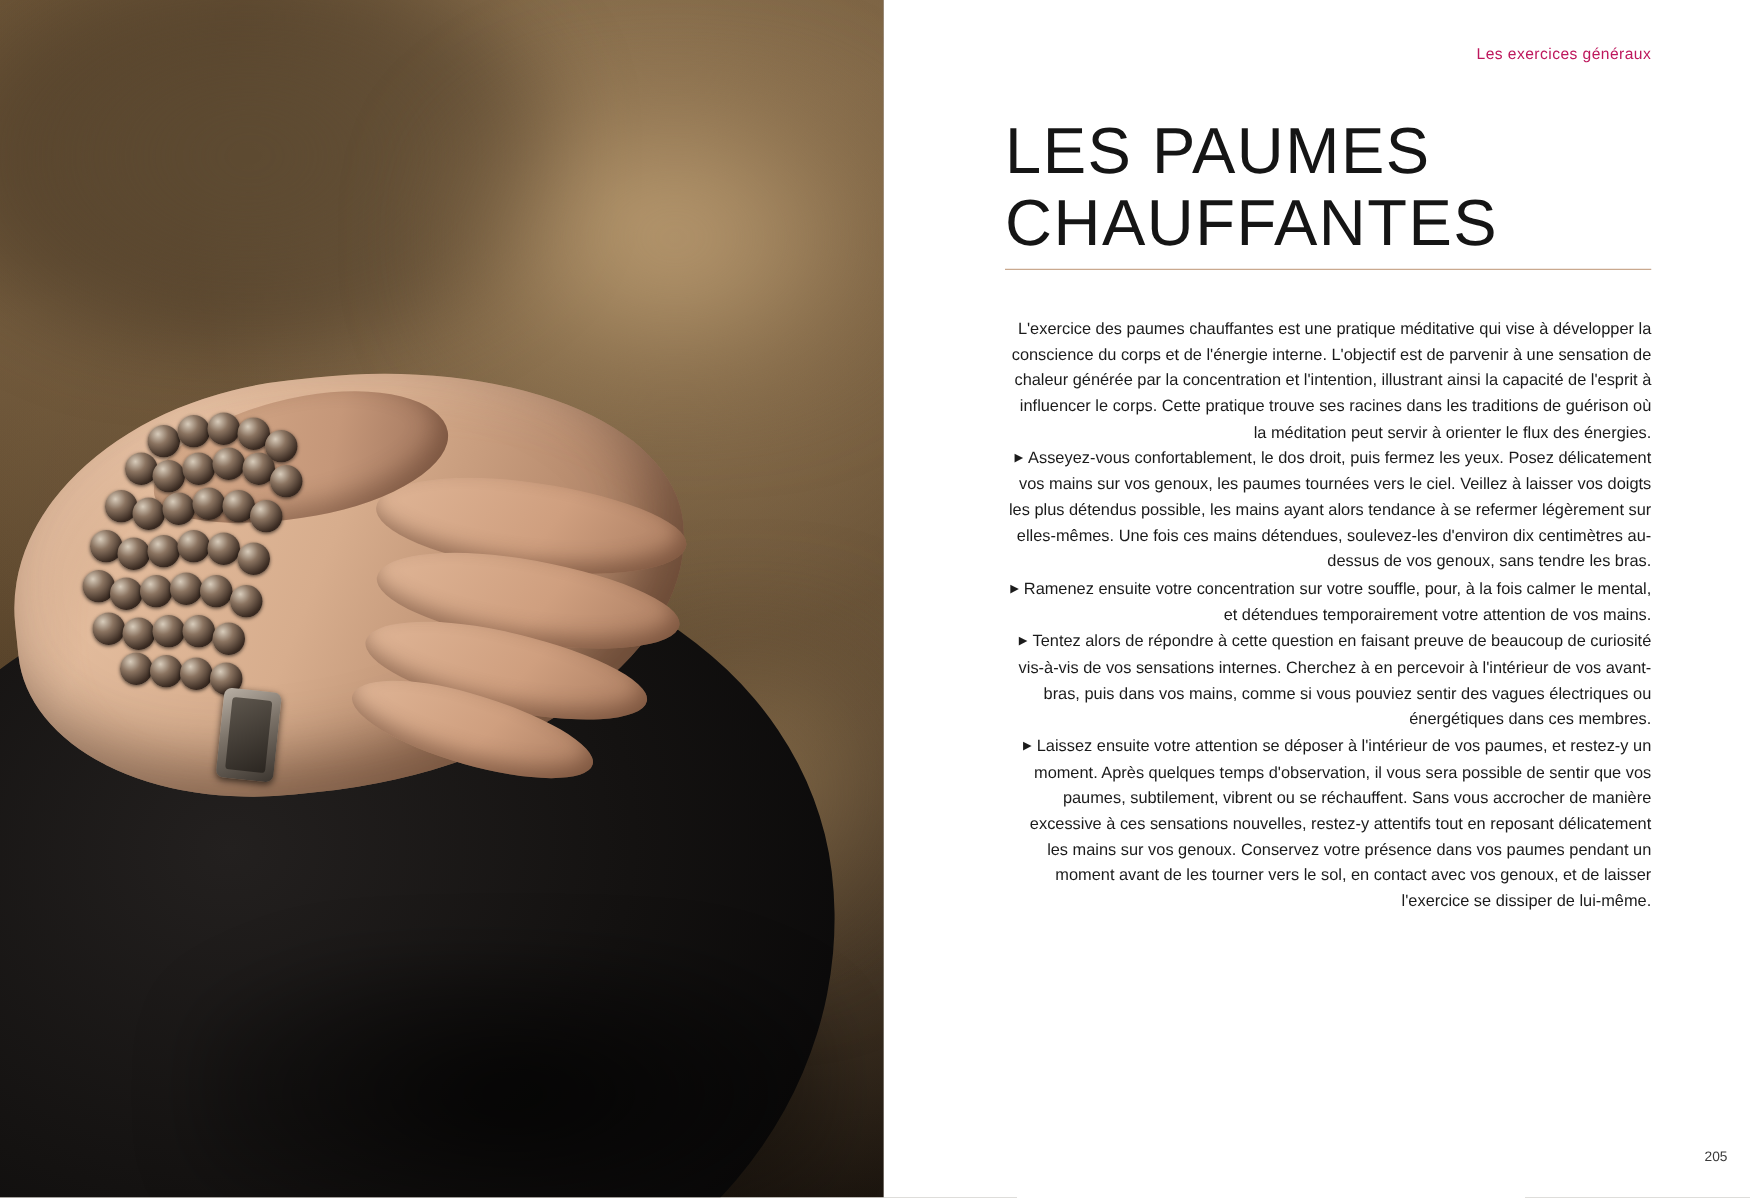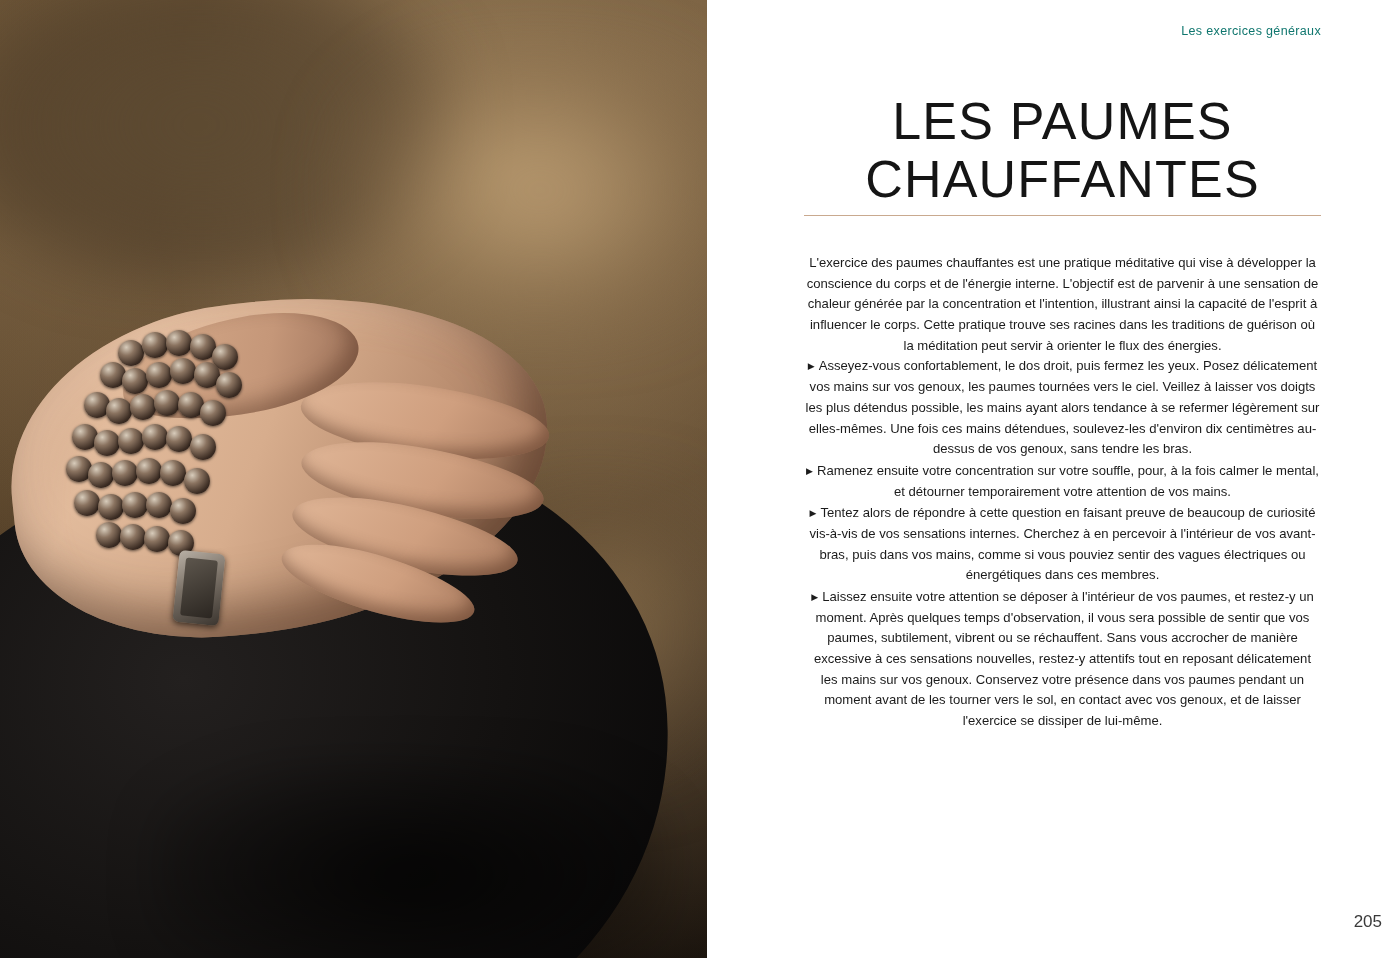--- a/index.html
+++ b/index.html
@@ -145,10 +145,10 @@
   .running-head {
     position: absolute;
     right: 79px;
-    top: 24px;
+    top: 36px;
     font-size: 12.5px;
     letter-spacing: 0.35px;
-    color: #0f766e;
+    color: #be185d;
     font-family: "Liberation Sans", sans-serif;
   }
   .title {

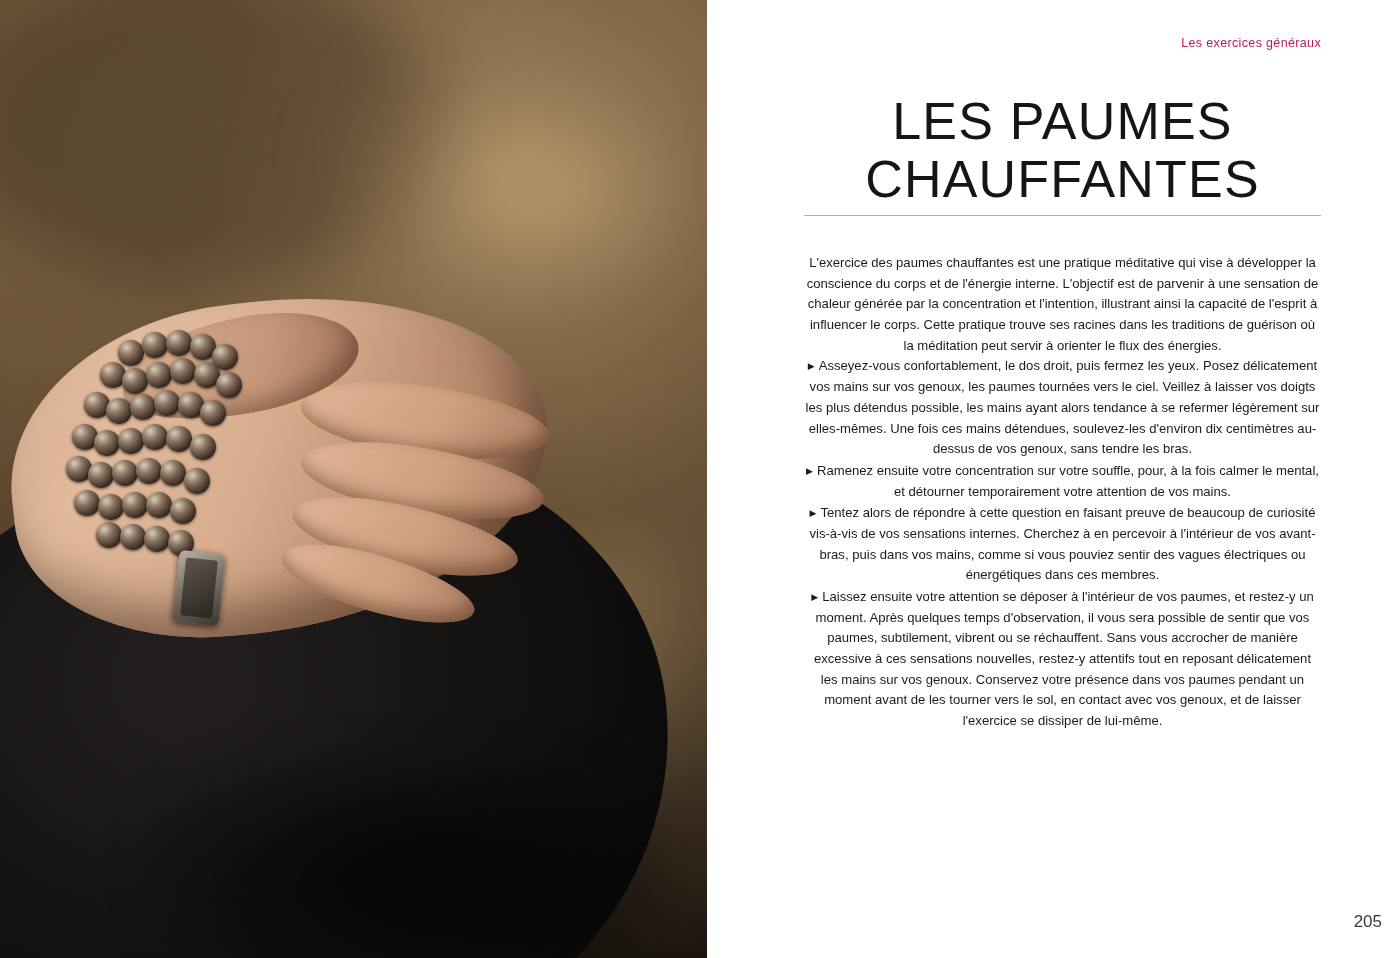--- a/index.html
+++ b/index.html
@@ -156,7 +156,6 @@
     left: 97px;
     right: 79px;
     top: 92px;
-    text-align: center;
     font-family: "Liberation Sans", sans-serif;
     font-weight: 300;
     font-size: 52px;

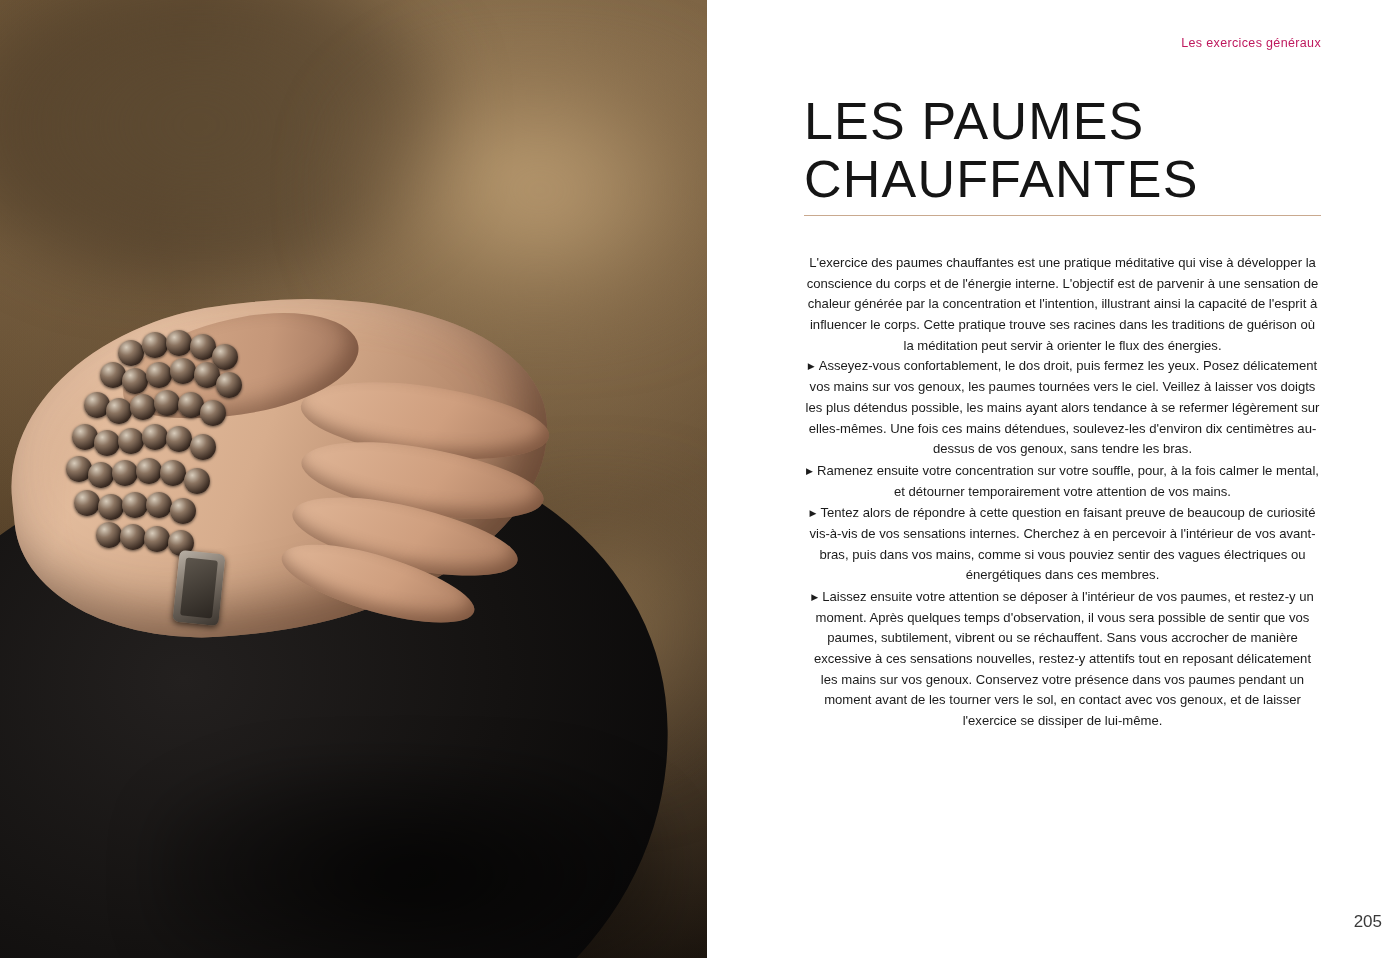--- a/index.html
+++ b/index.html
@@ -179,7 +179,7 @@
     font-size: 13.1px;
     line-height: 1.58;
     color: #1b1b1b;
-    text-align: center;
+    text-align: right;
   }
   .intro p { margin: 0; }
   .subhead {

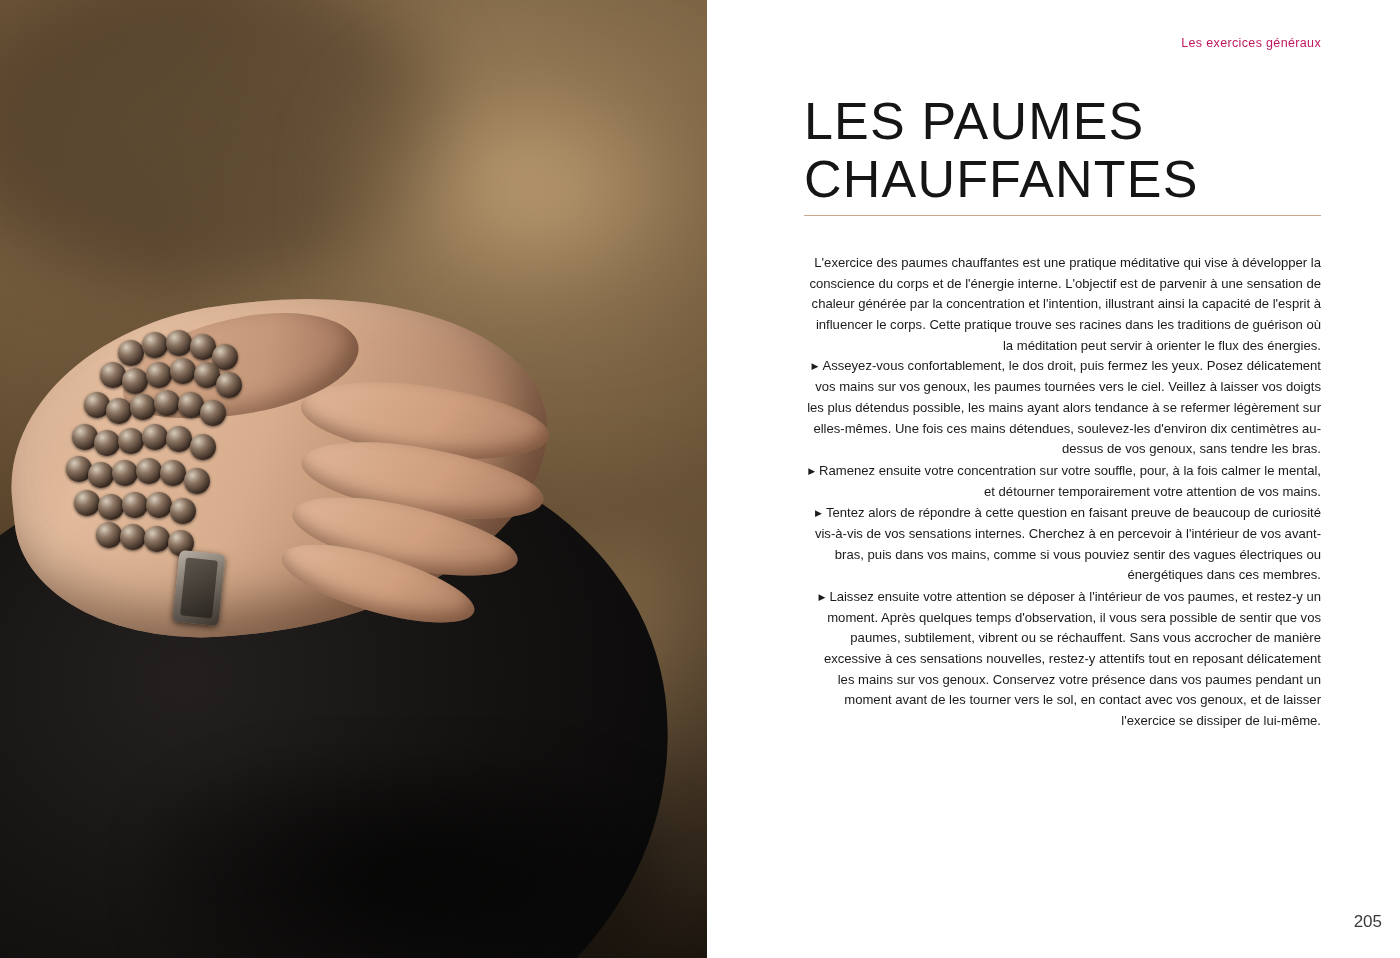--- a/index.html
+++ b/index.html
@@ -301,7 +301,7 @@
           <span class="arrow">▶</span><span>Asseyez-vous confortablement, le dos droit, puis fermez les yeux. Posez délicatement vos mains sur vos genoux, les paumes tournées vers le ciel. Veillez à laisser vos doigts les plus détendus possible, les mains ayant alors tendance à se refermer légèrement sur elles-mêmes. Une fois ces mains détendues, soulevez-les d'environ dix centimètres au-dessus de vos genoux, sans tendre les bras.</span>
         </li>
         <li>
-          <span class="arrow">▶</span><span>Ramenez ensuite votre concentration sur votre souffle, pour, à la fois calmer le mental, et détourner temporairement votre attention de vos mains.</span>
+          <span class="arrow">▶</span><span>Ramenez ensuite votre concentration sur votre souffle, pour, à la fois calmer le mental, et détendues temporairement votre attention de vos mains.</span>
         </li>
         <li>
           <span class="arrow">▶</span><span>Tentez alors de répondre à cette question en faisant preuve de beaucoup de curiosité vis-à-vis de vos sensations internes. Cherchez à en percevoir à l'intérieur de vos avant-bras, puis dans vos mains, comme si vous pouviez sentir des vagues électriques ou énergétiques dans ces membres.</span>

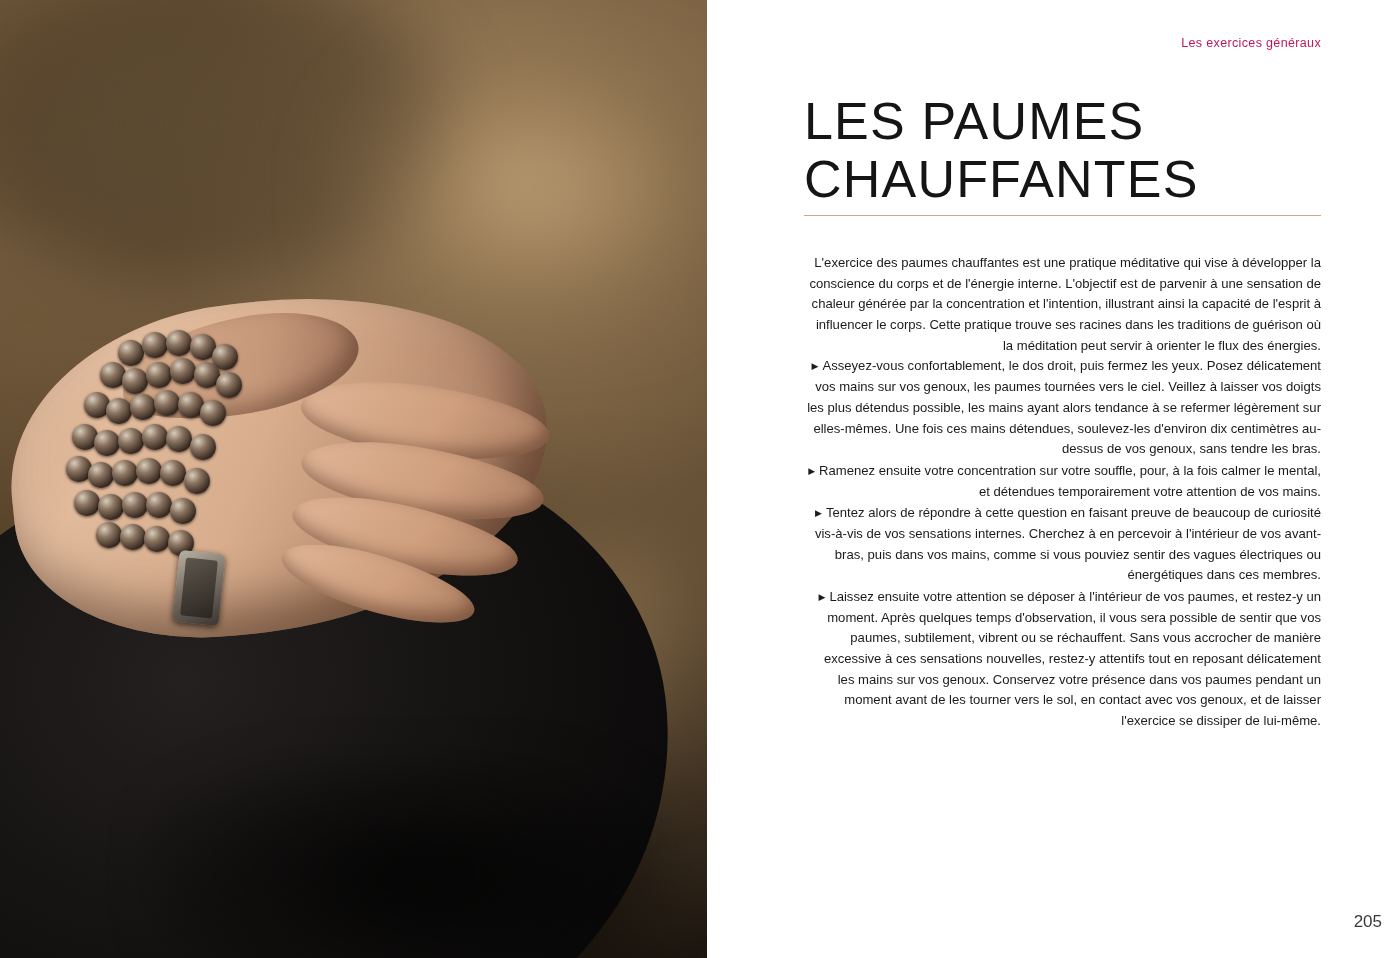--- a/index.html
+++ b/index.html
@@ -209,7 +209,7 @@
     position: absolute;
     right: 18px;
     bottom: 26px;
-    font-size: 17px;
+    font-size: 11px;
     color: #3a3a3a;
   }
 </style>

